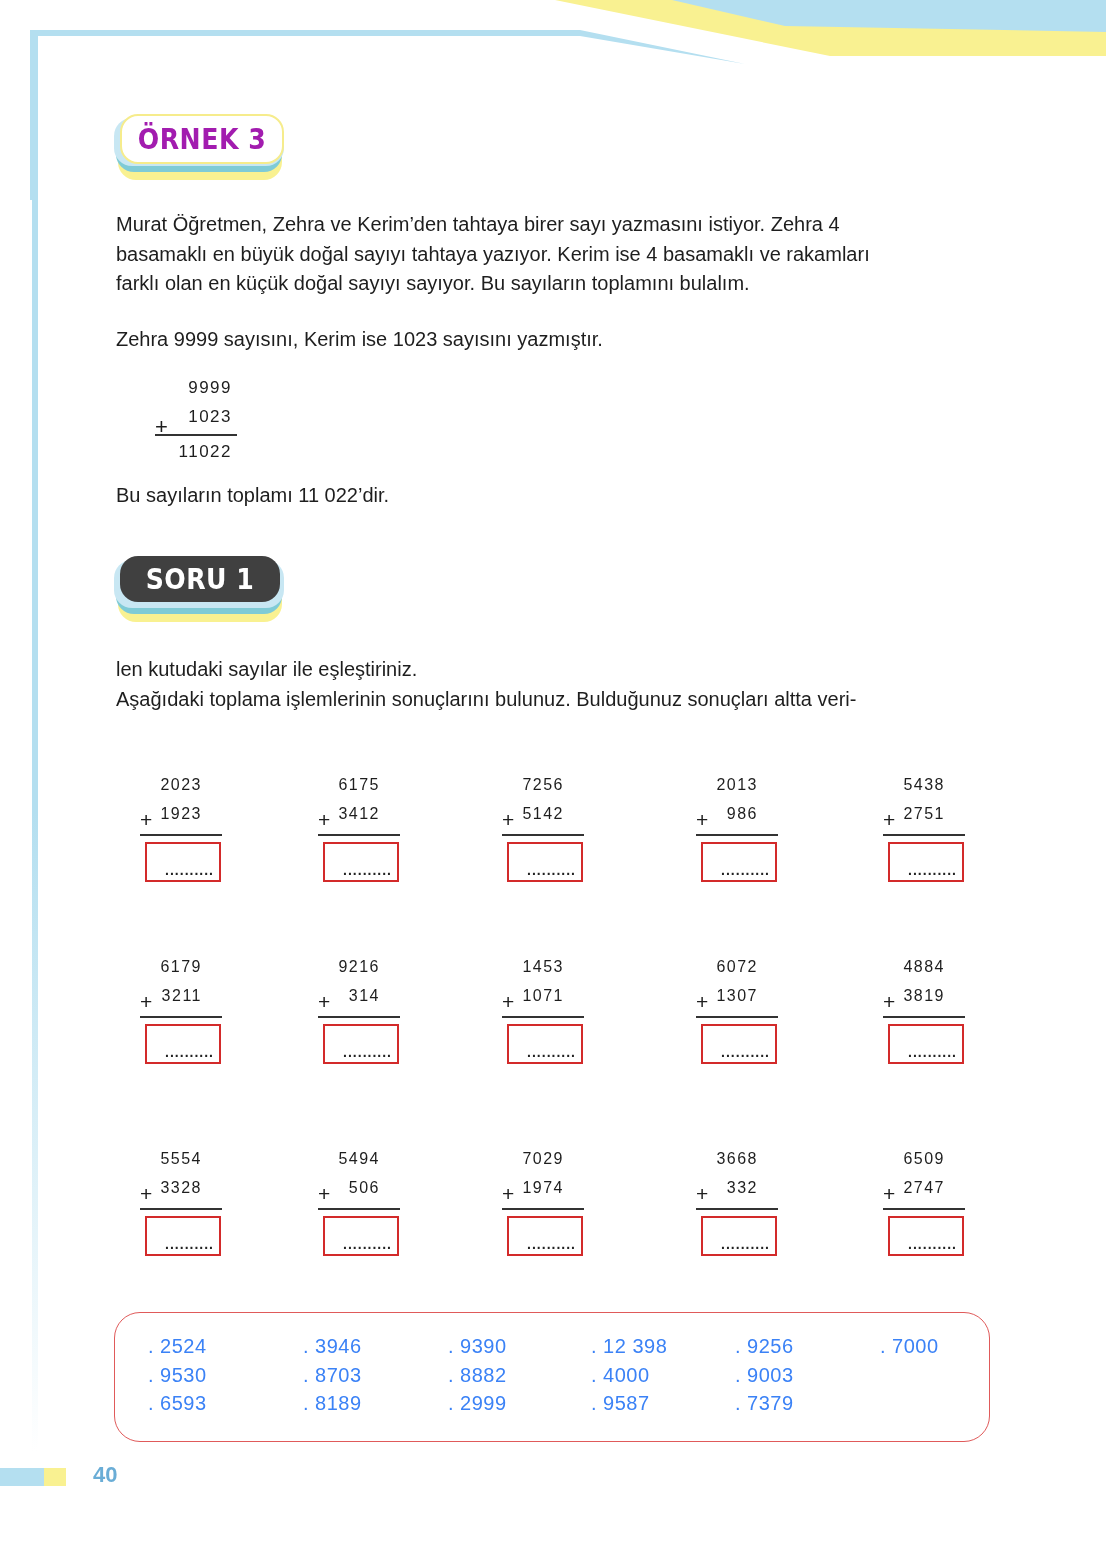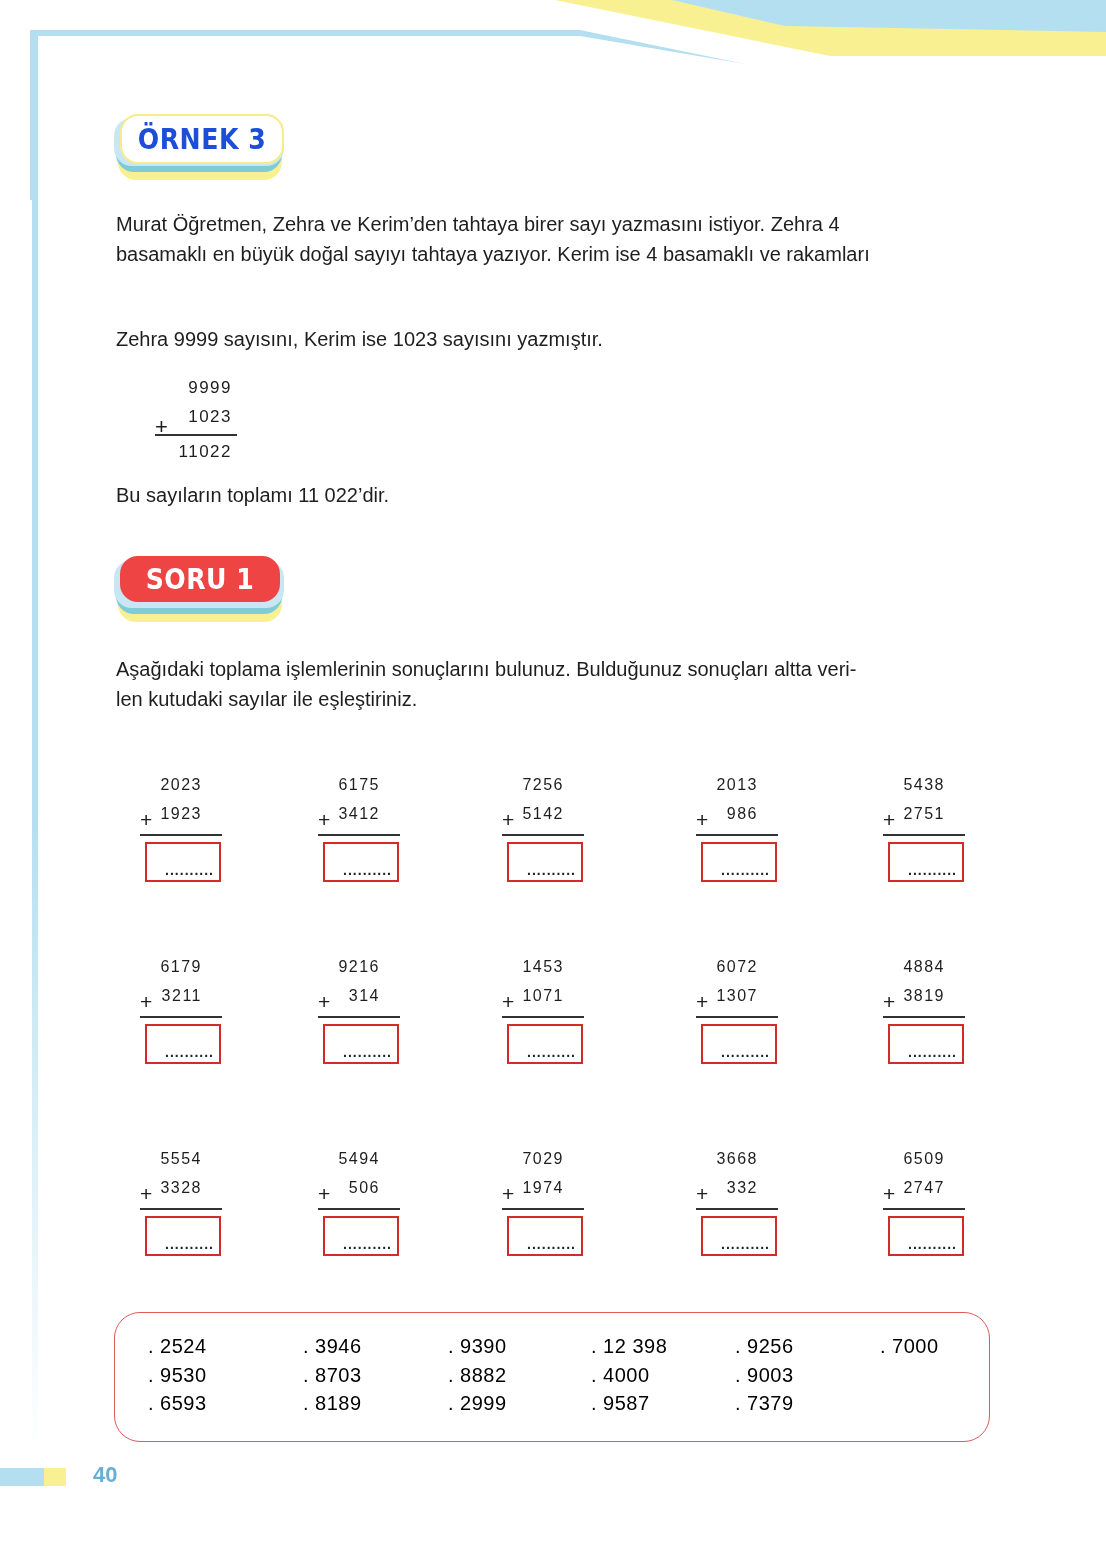--- a/index.html
+++ b/index.html
@@ -19,7 +19,7 @@
   .badge .lb { left:0px; top:4px; width:170px; height:48px; background:#c8e7f3; }
   .badge .face { left:6px; top:0px; width:160px; height:46px; display:flex; align-items:center; justify-content:center;
                  font:bold 28px "DejaVu Sans Condensed","DejaVu Sans", sans-serif; letter-spacing:0.5px; }
-  .badge-ornek .face { background:#ffffff; border:2px solid #f6ec8c; color:#1d4ed8; }
+  .badge-ornek .face { background:#ffffff; border:2px solid #f6ec8c; color:#a21caf; }
   .badge-soru .face { background:#ef4444; color:#ffffff; }
 
   .para { position:absolute; left:116px; width:880px; font-size:20px; line-height:29.5px;

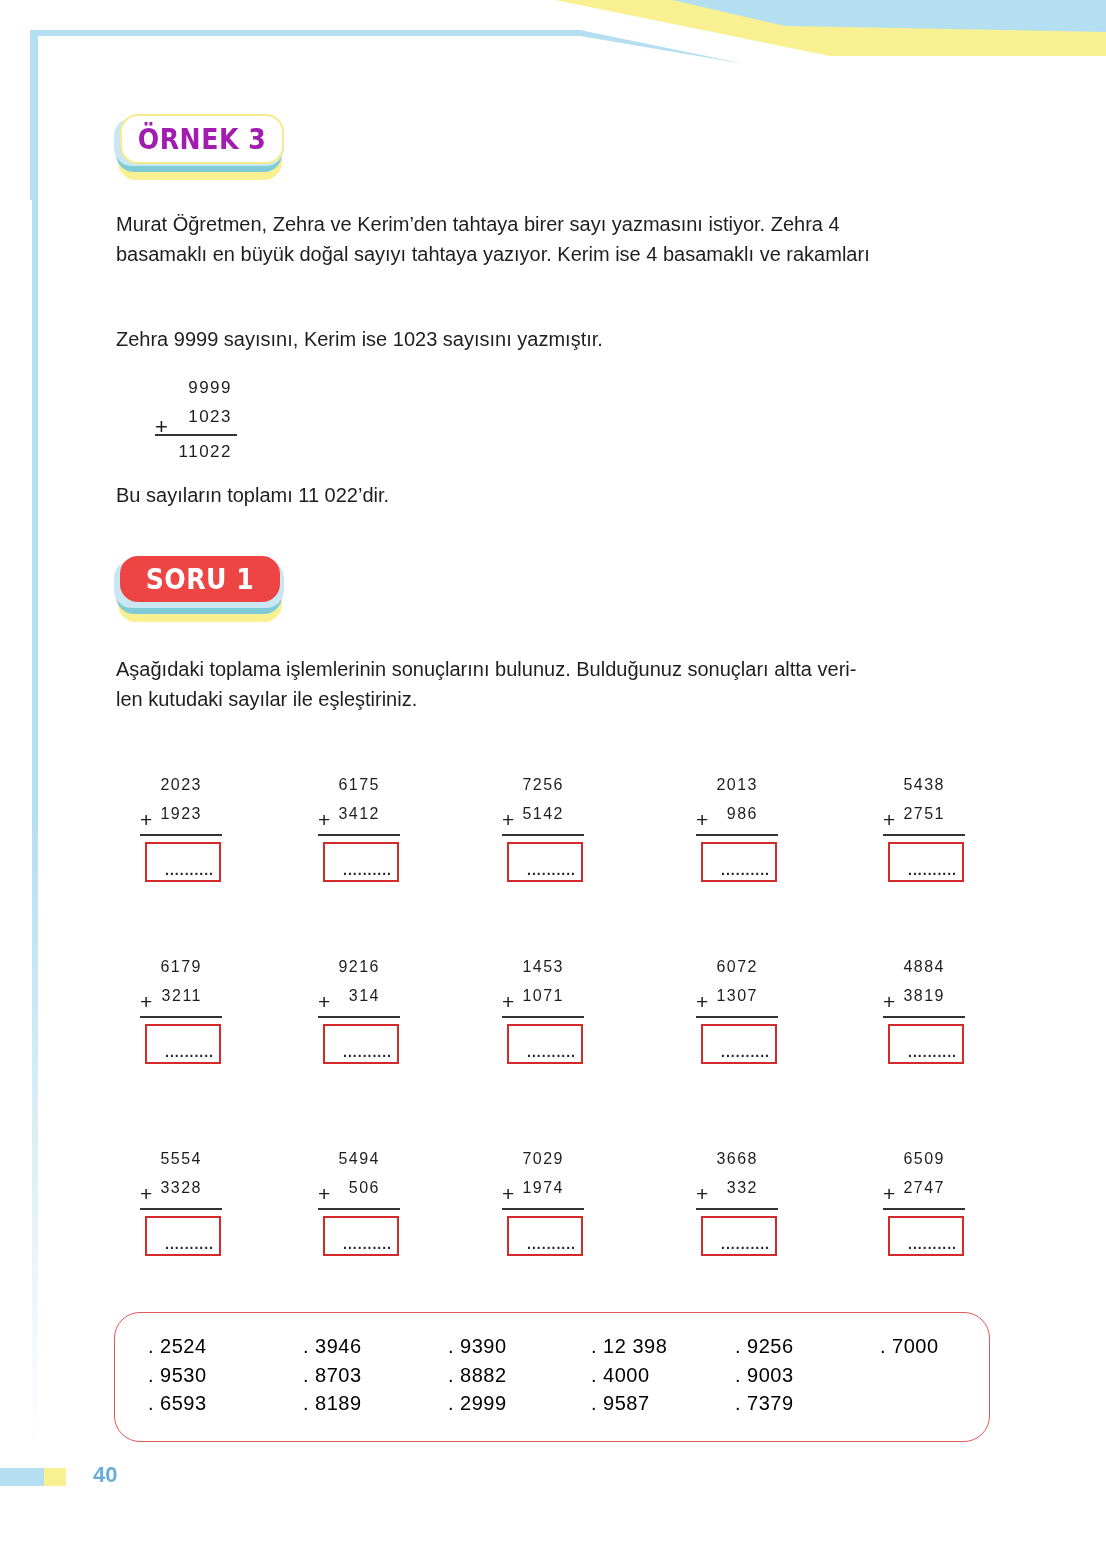--- a/index.html
+++ b/index.html
@@ -61,6 +61,7 @@
 <div class="para" style="top:210px;">
   <div>Murat Öğretmen, Zehra ve Kerim’den tahtaya birer sayı yazmasını istiyor. Zehra 4</div>
   <div>basamaklı en büyük doğal sayıyı tahtaya yazıyor. Kerim ise 4 basamaklı ve rakamları</div>
+  <div>farklı olan en küçük doğal sayıyı sayıyor. Bu sayıların toplamını bulalım.</div>
 </div>
 <div class="para" style="top:325px;">Zehra 9999 sayısını, Kerim ise 1023 sayısını yazmıştır.</div>
 

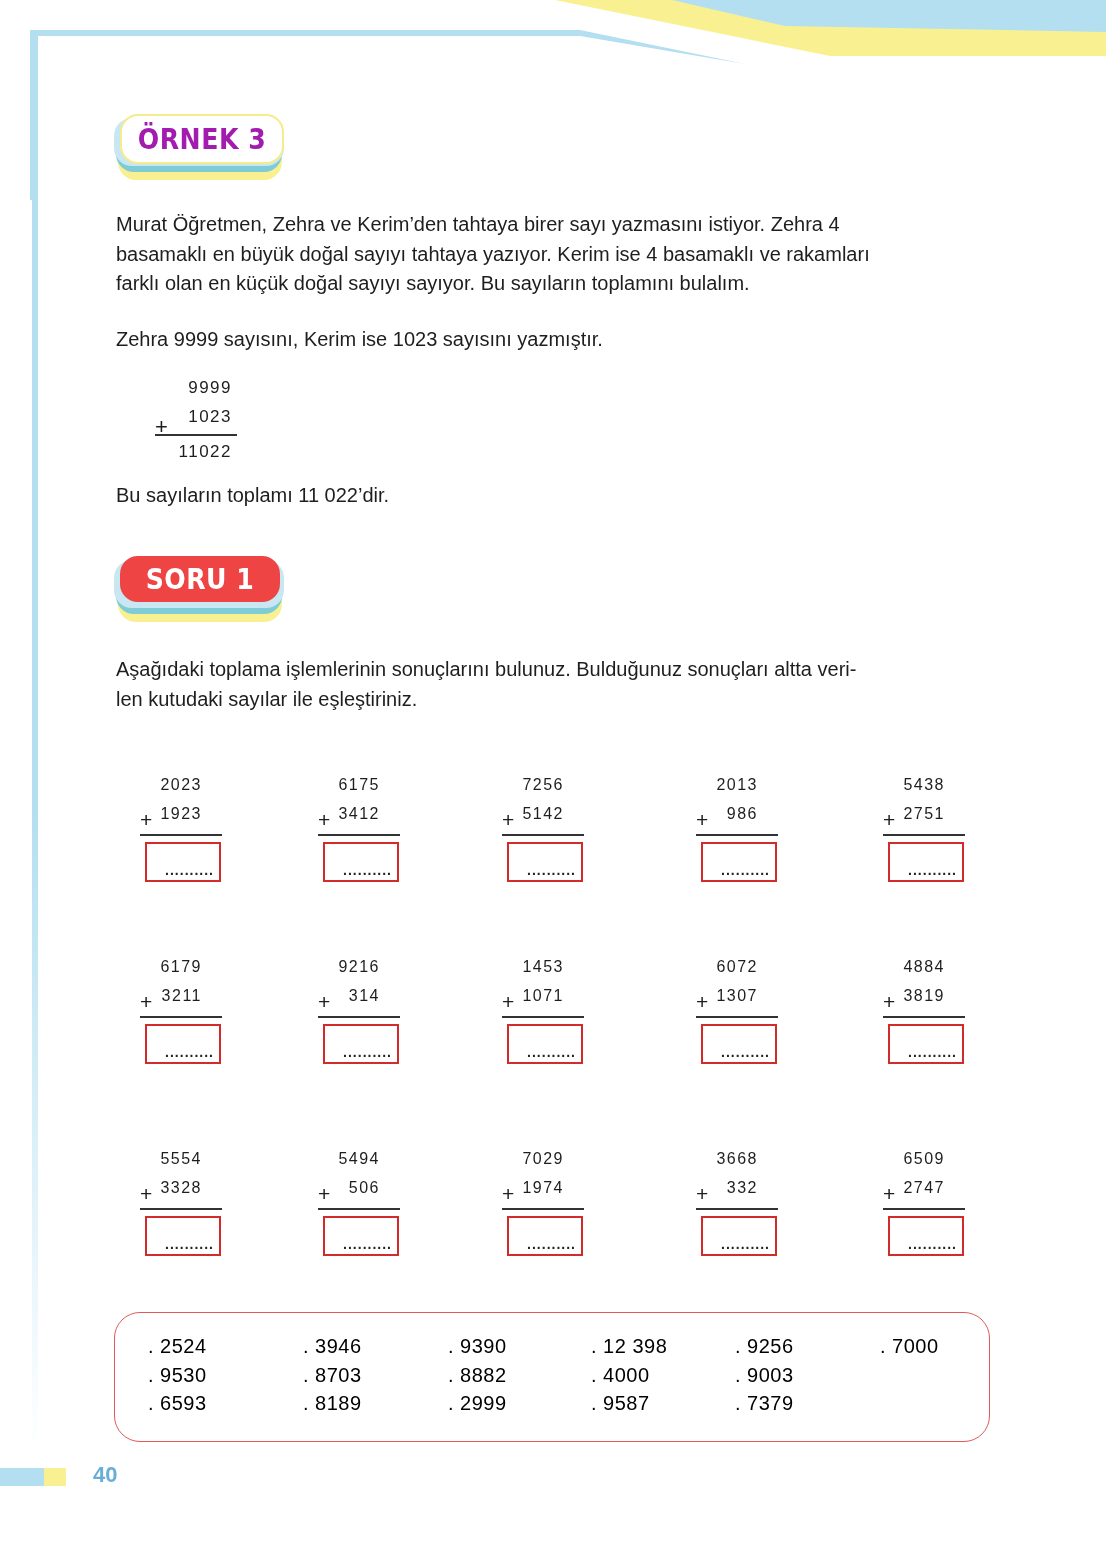--- a/index.html
+++ b/index.html
@@ -20,7 +20,7 @@
   .badge .face { left:6px; top:0px; width:160px; height:46px; display:flex; align-items:center; justify-content:center;
                  font:bold 28px "DejaVu Sans Condensed","DejaVu Sans", sans-serif; letter-spacing:0.5px; }
   .badge-ornek .face { background:#ffffff; border:2px solid #f6ec8c; color:#a21caf; }
-  .badge-soru .face { background:#ef4444; color:#ffffff; }
+  .badge-soru .face { background:#404040; color:#ffffff; }
 
   .para { position:absolute; left:116px; width:880px; font-size:20px; line-height:29.5px;
           font-family:"Liberation Sans", sans-serif; color:#1e1e1e; }

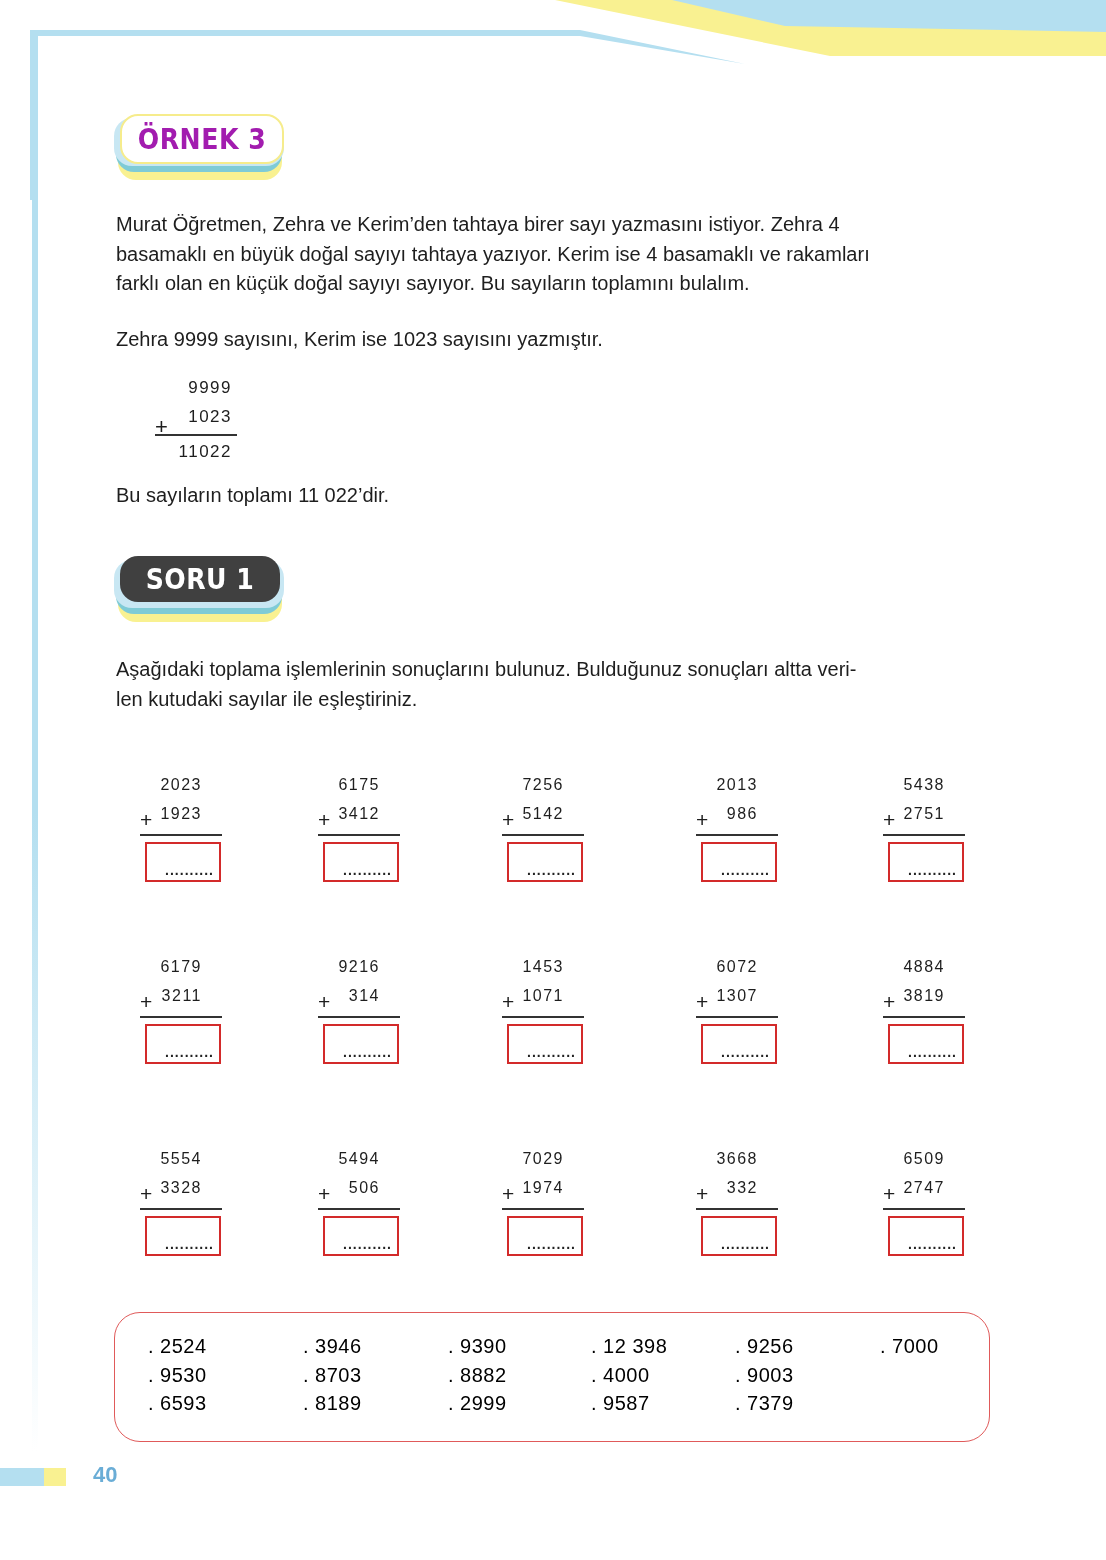--- a/index.html
+++ b/index.html
@@ -82,8 +82,8 @@
 </div>
 
 <div class="para" style="top:655px;">
+  <div>len kutudaki sayılar ile eşleştiriniz.</div>
   <div>Aşağıdaki toplama işlemlerinin sonuçlarını bulunuz. Bulduğunuz sonuçları altta veri-</div>
-  <div>len kutudaki sayılar ile eşleştiriniz.</div>
 </div>
 
 <div id="problems">

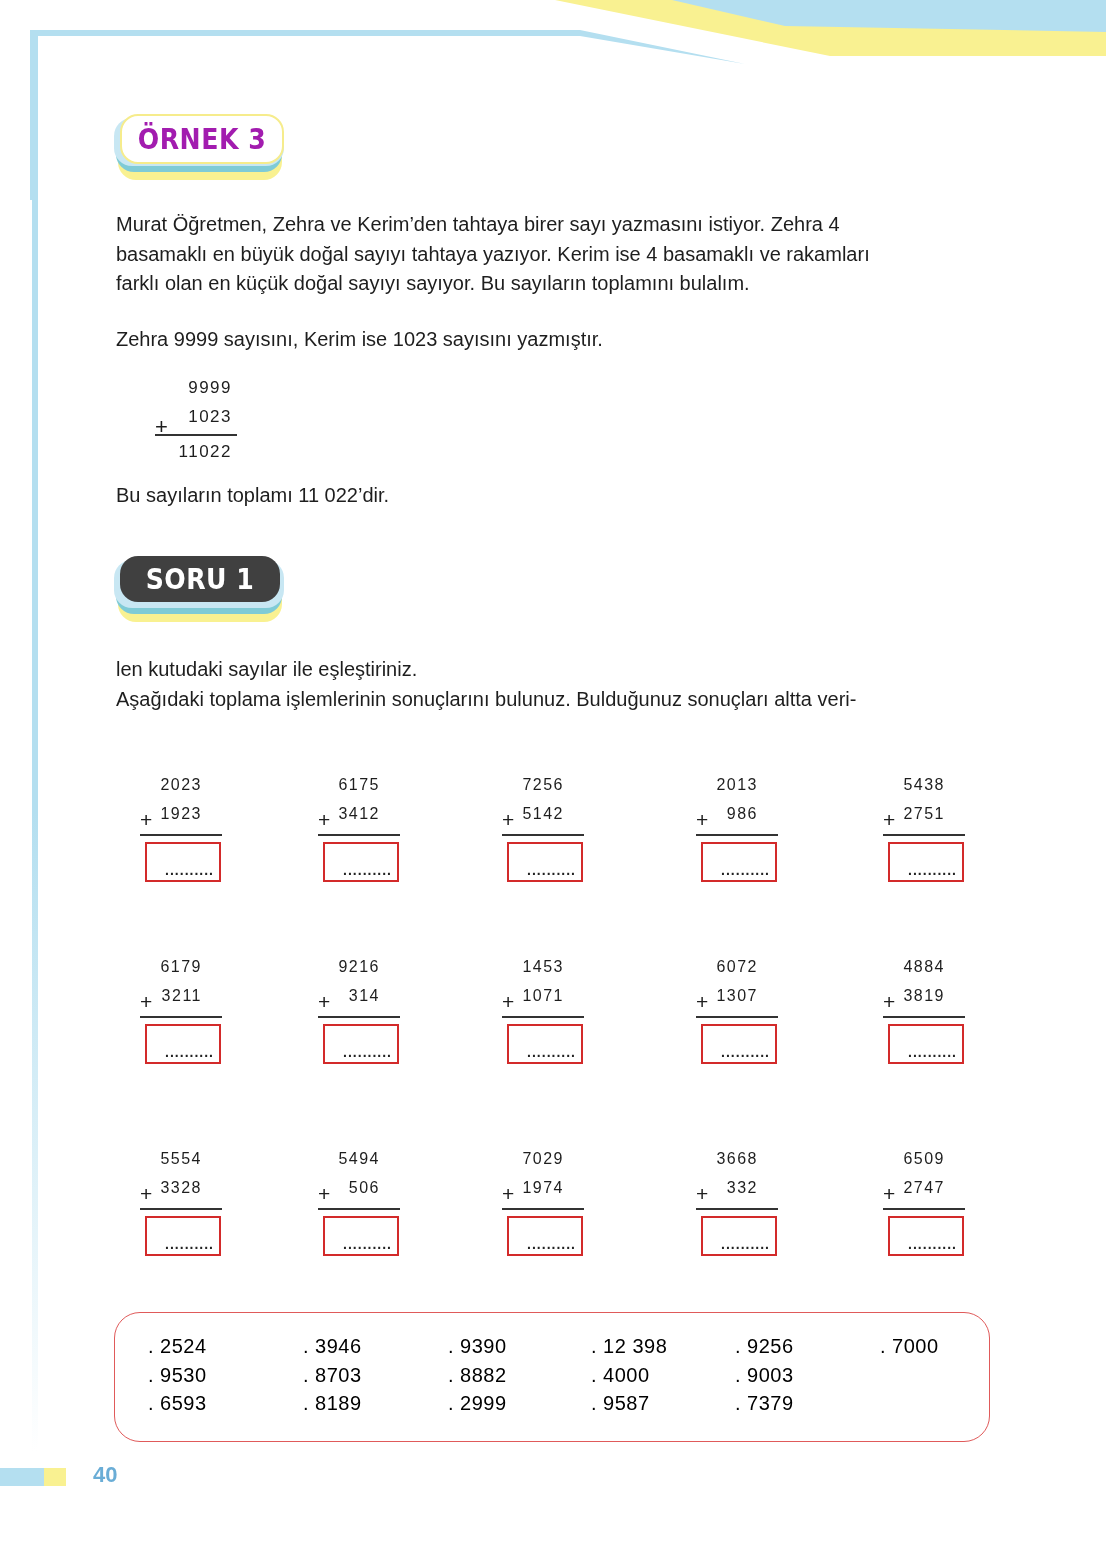--- a/index.html
+++ b/index.html
@@ -39,7 +39,7 @@
   .prob .dots { position:absolute; right:5px; bottom:2px; font-size:14px; letter-spacing:1px; font-weight:bold; color:#222; font-family:"Liberation Sans", sans-serif; }
 
   .answers { position:absolute; left:114px; top:1312px; width:874px; height:128px; border:1.5px solid #e05a5a; border-radius:26px; }
-  .ans { position:absolute; font-family:"Liberation Sans", sans-serif; font-size:20px; color:#000000; letter-spacing:0.5px; }
+  .ans { position:absolute; font-family:"Liberation Sans", sans-serif; font-size:20px; color:#3b82f6; letter-spacing:0.5px; }
 </style>
 </head>
 <body>

